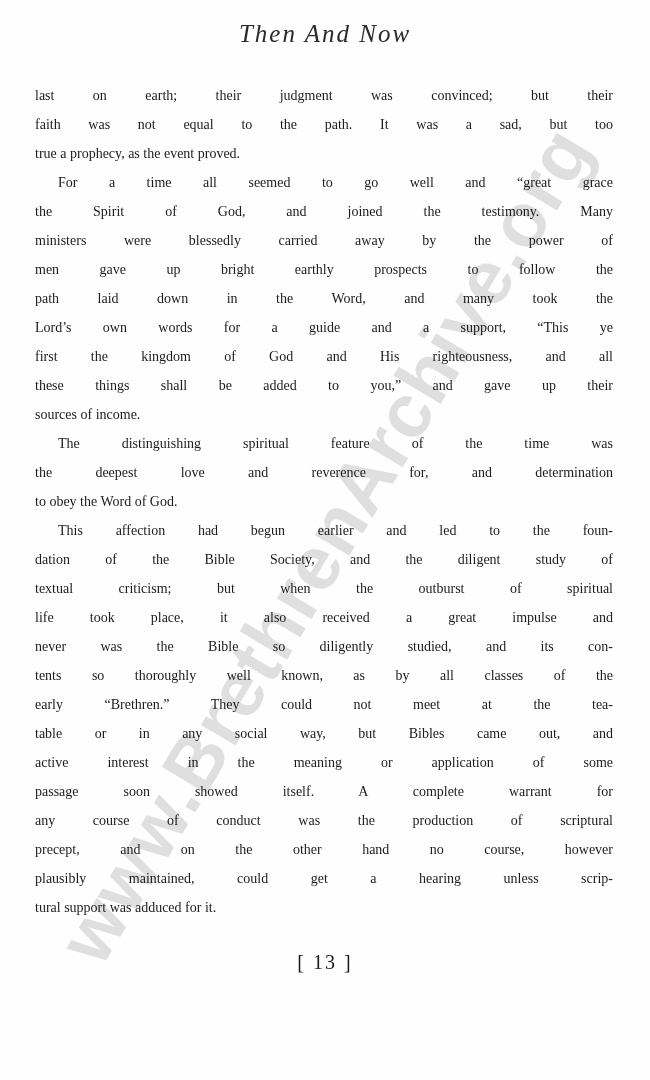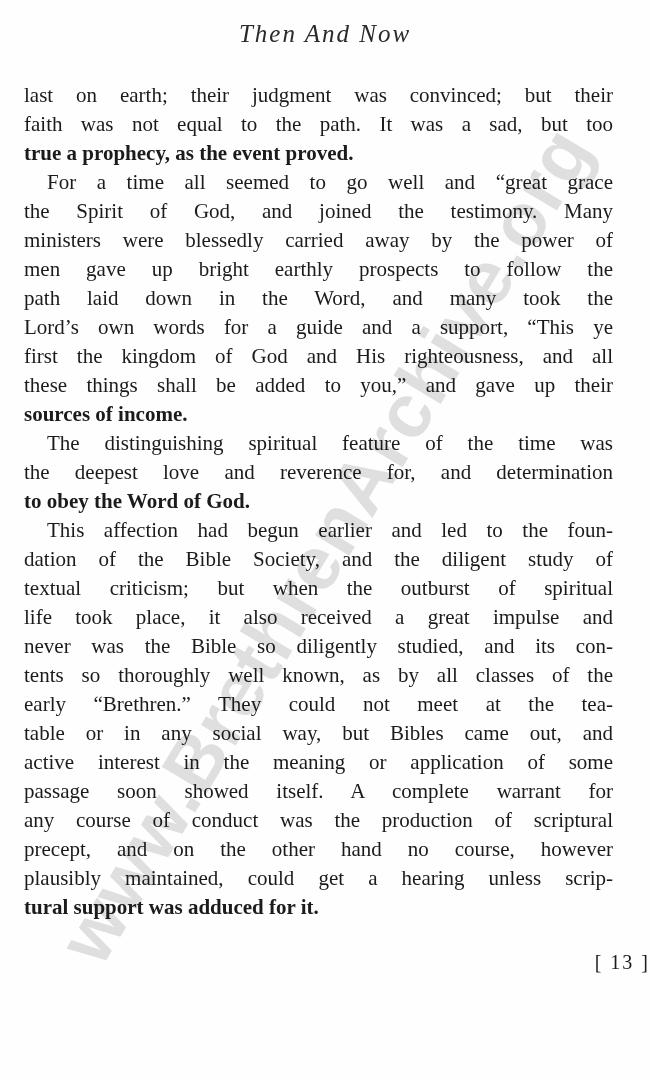--- a/index.html
+++ b/index.html
@@ -46,10 +46,10 @@
   .body-text {
     position: absolute;
     top: 81px;
-    left: 24px;
+    left: 35px;
     right: 37px;
     z-index: 2;
-    font-size: 21px;
+    font-size: 14px;
     line-height: 29px;
   }
   .para { margin: 0; }

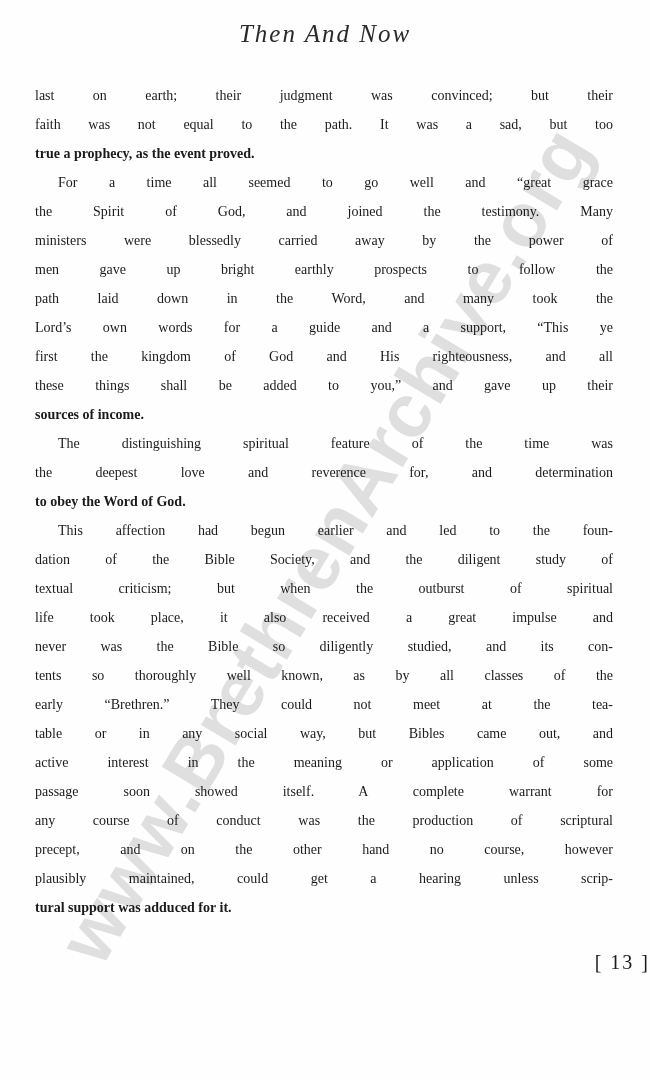--- a/index.html
+++ b/index.html
@@ -58,7 +58,7 @@
     text-align-last: justify;
     min-height: 29px;
   }
-  .line.last { text-align-last: left; font-weight: bold; }
+  .line.last { text-align-last: left; }
   .line.indent { text-indent: 23px; }
   .page-number {
     position: absolute;

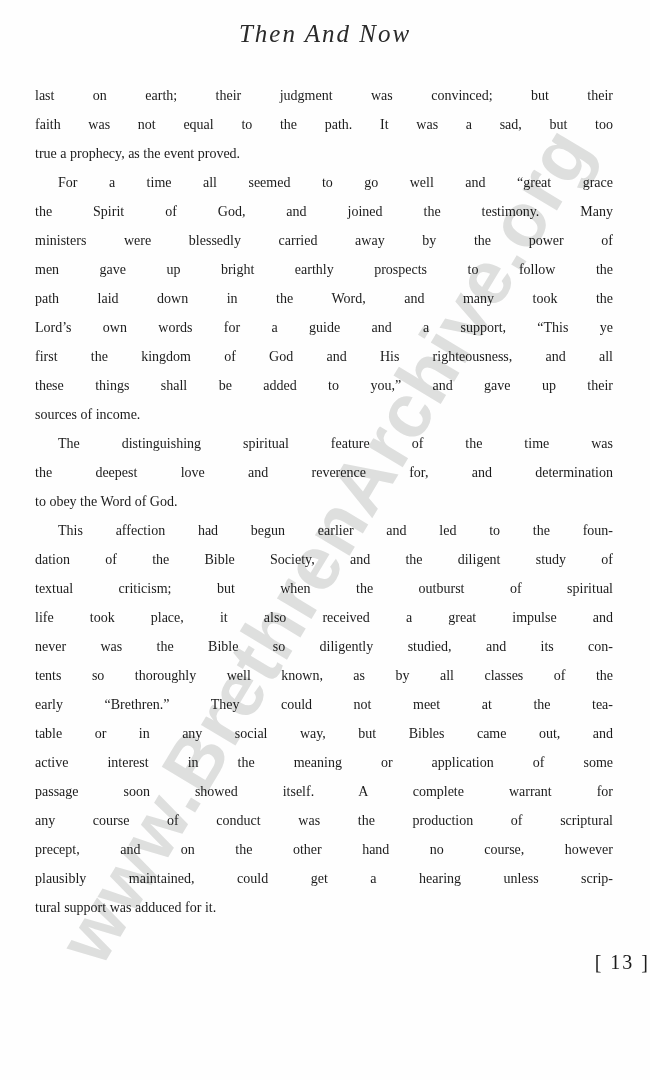--- a/index.html
+++ b/index.html
@@ -65,7 +65,7 @@
     top: 951px;
     left: 0;
     width: 100%;
-    text-align: right;
+    text-align: center;
     font-size: 20px;
     letter-spacing: 2px;
     color: #1b1b1b;

